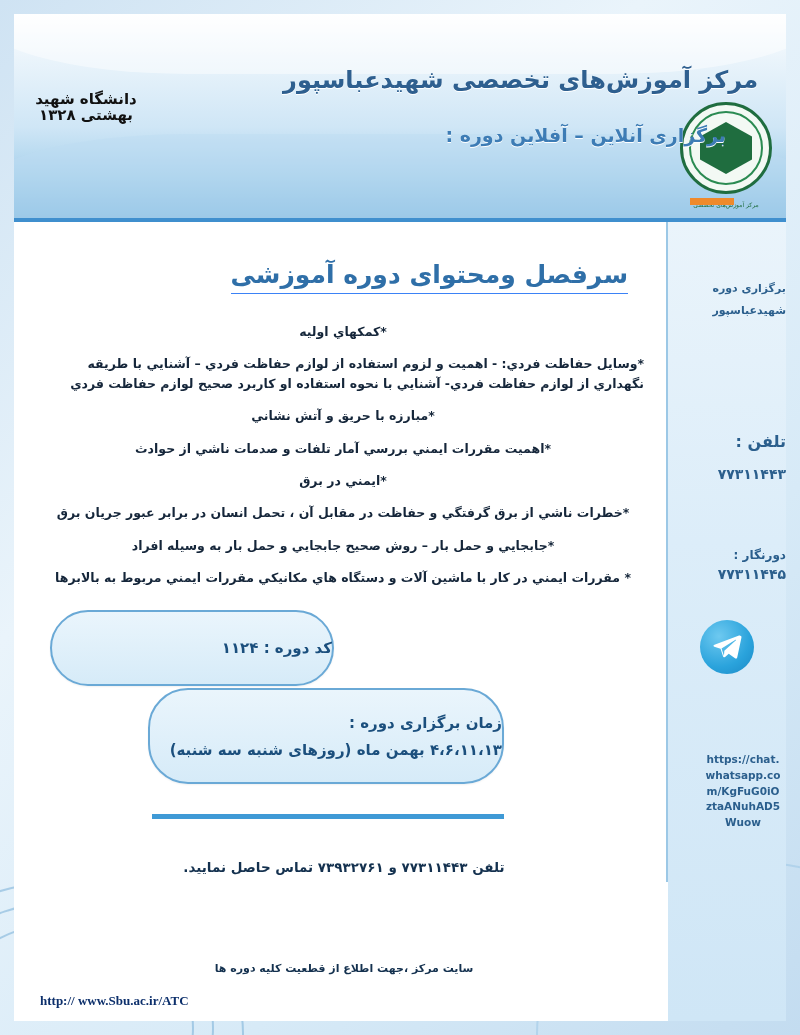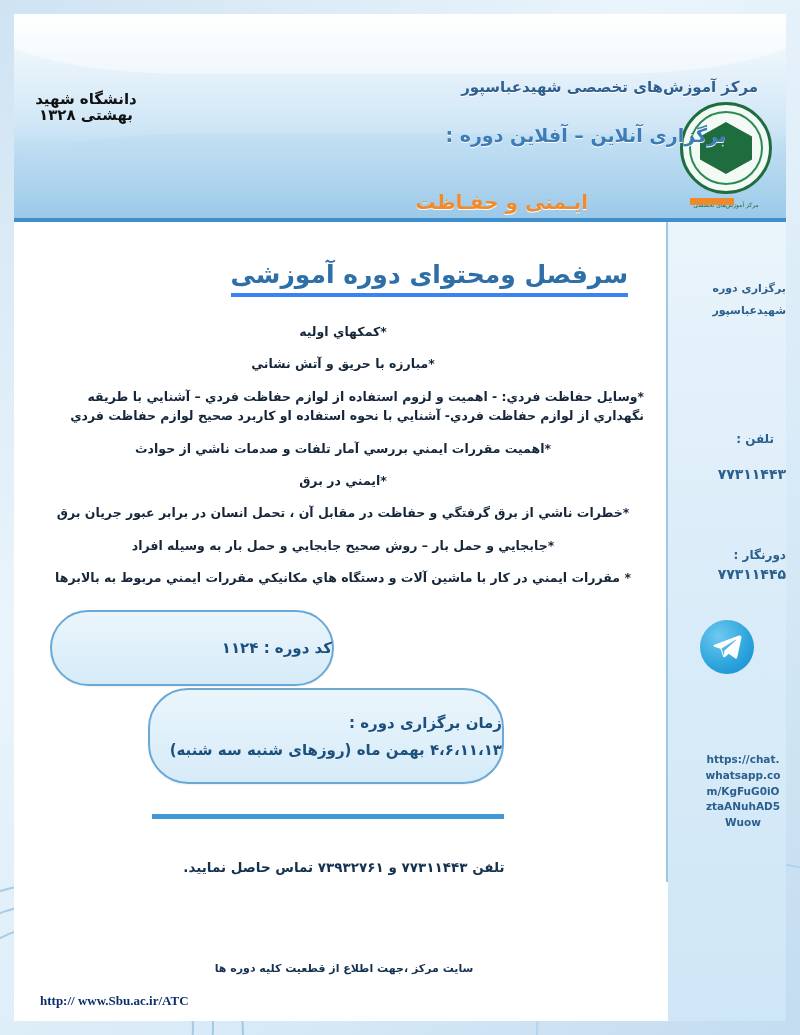--- a/index.html
+++ b/index.html
@@ -43,8 +43,8 @@
     opacity:.45;
   }
   .hdr-title{
-    position:absolute;right:28px;top:64px;
-    font-size:15px;font-weight:bold;color:#2e5f8f;
+    position:absolute;right:28px;top:52px;
+    font-size:24px;font-weight:bold;color:#2e5f8f;
     letter-spacing:0;
     direction:rtl;
     text-shadow:0 1px 0 #fff;

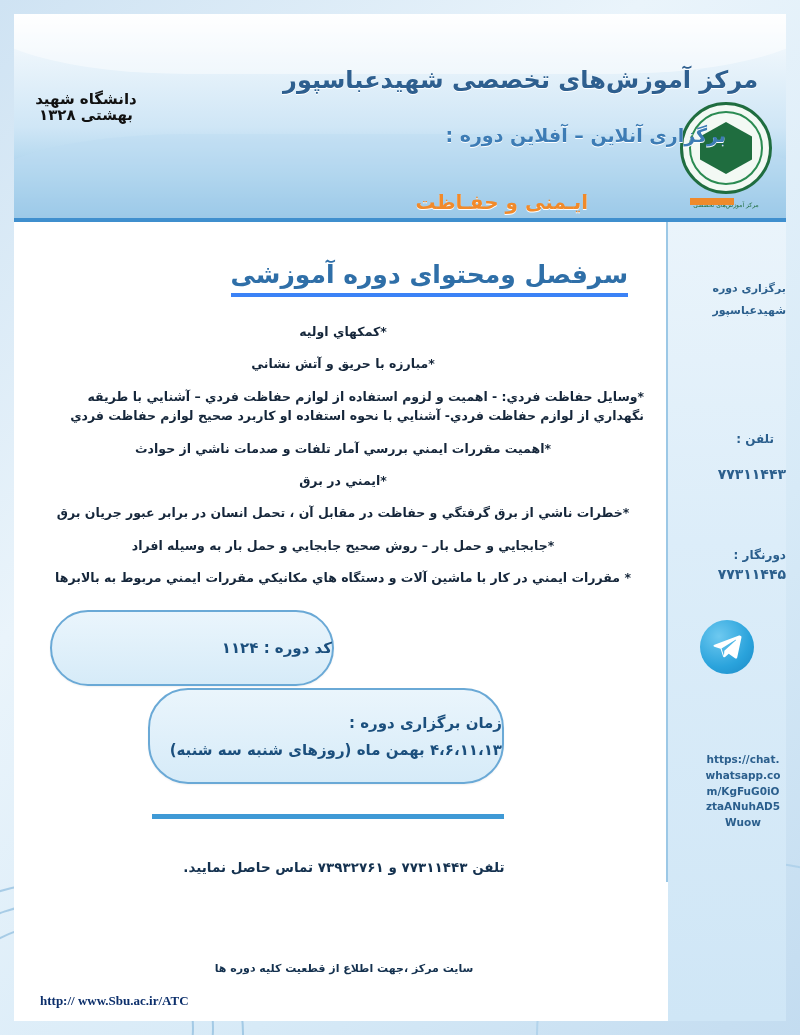--- a/index.html
+++ b/index.html
@@ -219,7 +219,6 @@
 
     <div class="hdr-title">مرکز آموزش‌های تخصصی شهیدعباسپور</div>
     <div class="hdr-sub">برگزاری آنلاین – آفلاین دوره :</div>
-    <div class="hdr-course">ایـمنی و حفـاظت</div>
   </div>
   <div class="hdr-orange"></div>
   <div class="hdr-sep"></div>

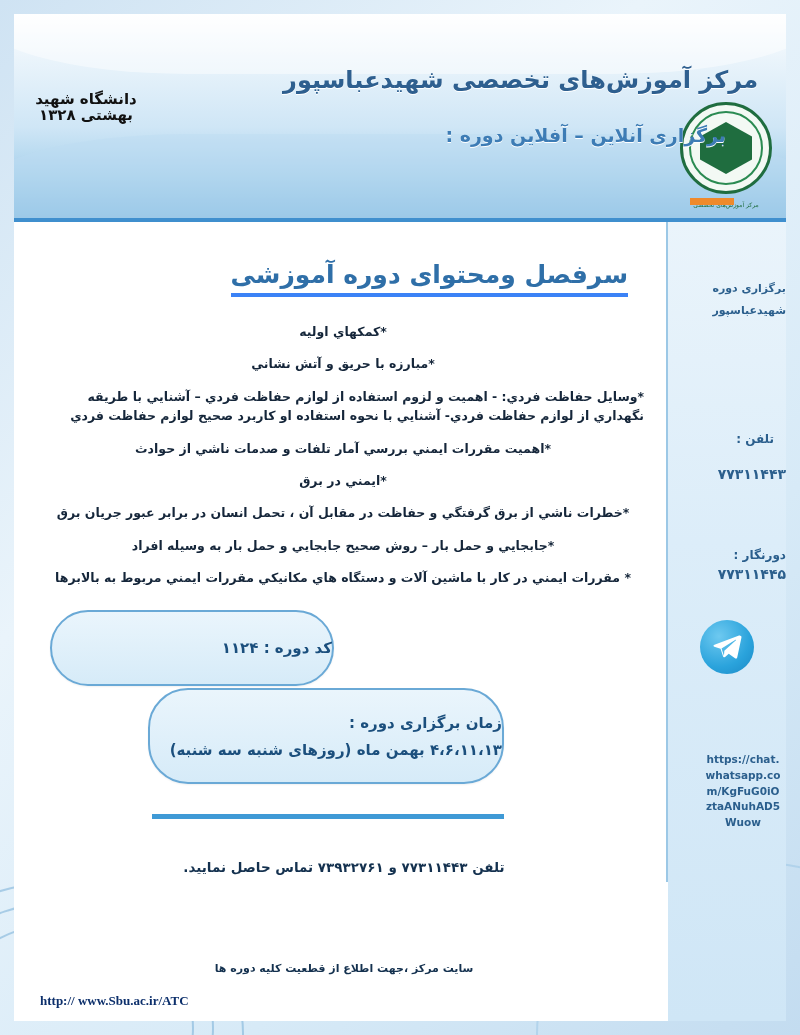--- a/index.html
+++ b/index.html
@@ -139,7 +139,7 @@
     position:absolute;right:36px;top:38px;
     font-size:25px;font-weight:bold;color:#2f6fa8;
     direction:rtl;
-    border-bottom:4px solid #3b82f6;
+    border-bottom:1px solid #3b82f6;
     padding-bottom:4px;
   }
   .syllabus{

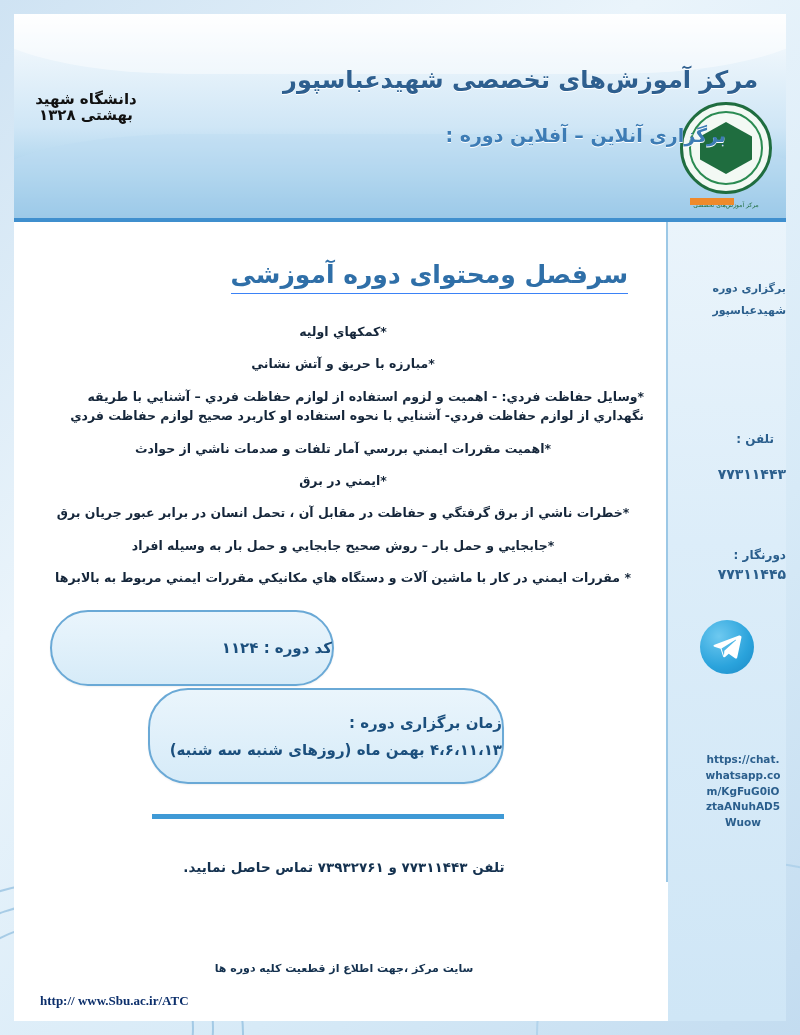--- a/index.html
+++ b/index.html
@@ -249,8 +249,8 @@
 
     <div class="syllabus">
       <div class="item center">*کمکهاي اوليه</div>
+      <div class="item">*وسايل حفاظت فردي: - اهميت و لزوم استفاده از لوازم حفاظت فردي – آشنايي با طريقه نگهداري از لوازم حفاظت فردي- آشنايي با نحوه استفاده او كاربرد صحيح لوازم حفاظت فردي</div>
       <div class="item center">*مبارزه با حريق و آتش نشاني</div>
-      <div class="item">*وسايل حفاظت فردي: - اهميت و لزوم استفاده از لوازم حفاظت فردي – آشنايي با طريقه نگهداري از لوازم حفاظت فردي- آشنايي با نحوه استفاده او كاربرد صحيح لوازم حفاظت فردي</div>
       <div class="item center">*اهميت مقررات ايمني بررسي آمار تلفات و صدمات ناشي از حوادث</div>
       <div class="item center">*ايمني در برق</div>
       <div class="item center">*خطرات ناشي از برق گرفتگي و حفاظت در مقابل آن ، تحمل انسان در برابر عبور جريان برق</div>

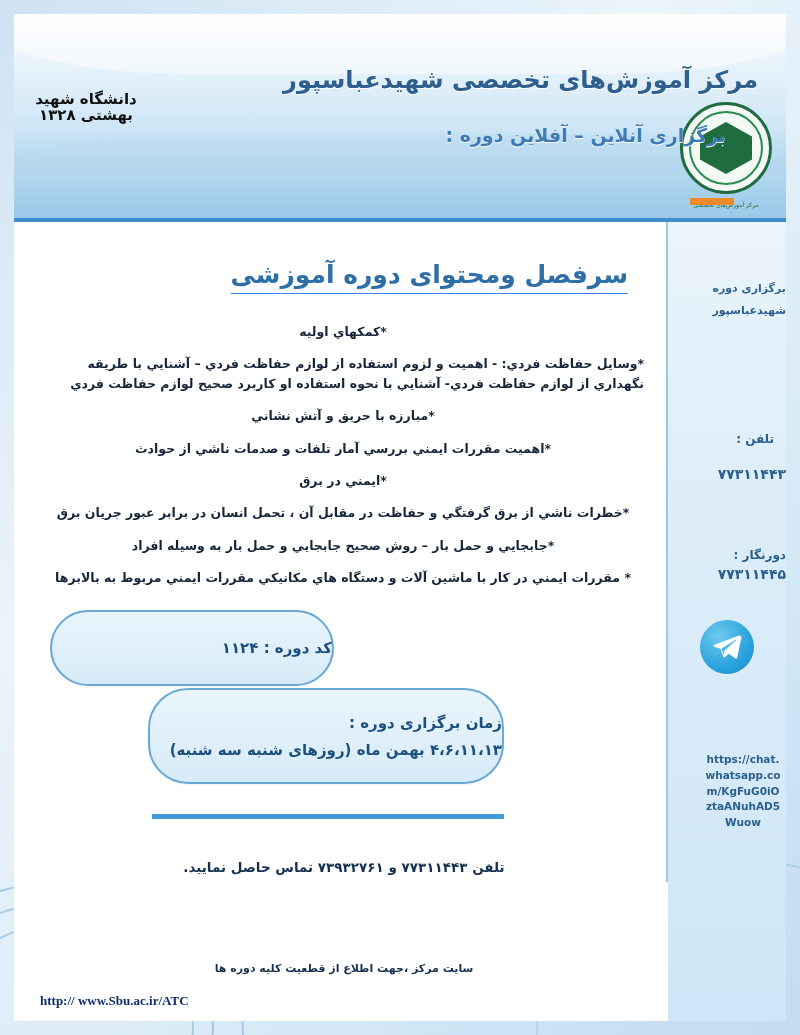--- a/index.html
+++ b/index.html
@@ -114,7 +114,7 @@
     position:absolute;right:0;left:0;top:56px;
     font-size:11px;font-weight:bold;line-height:2.0;color:#2b5f8d;
   }
-  .sb-phone-label{position:absolute;right:12px;left:0;top:210px;font-size:12px;font-weight:bold;color:#2b5f8d;}
+  .sb-phone-label{position:absolute;right:0;left:0;top:210px;font-size:16px;font-weight:bold;color:#2b5f8d;}
   .sb-phone-value{position:absolute;right:0;left:0;top:244px;font-size:14px;font-weight:bold;color:#2b5f8d;}
   .sb-fax-label{position:absolute;right:0;left:0;top:326px;font-size:12px;font-weight:bold;color:#2b5f8d;}
   .sb-fax-value{position:absolute;right:0;left:0;top:344px;font-size:14px;font-weight:bold;color:#2b5f8d;}

